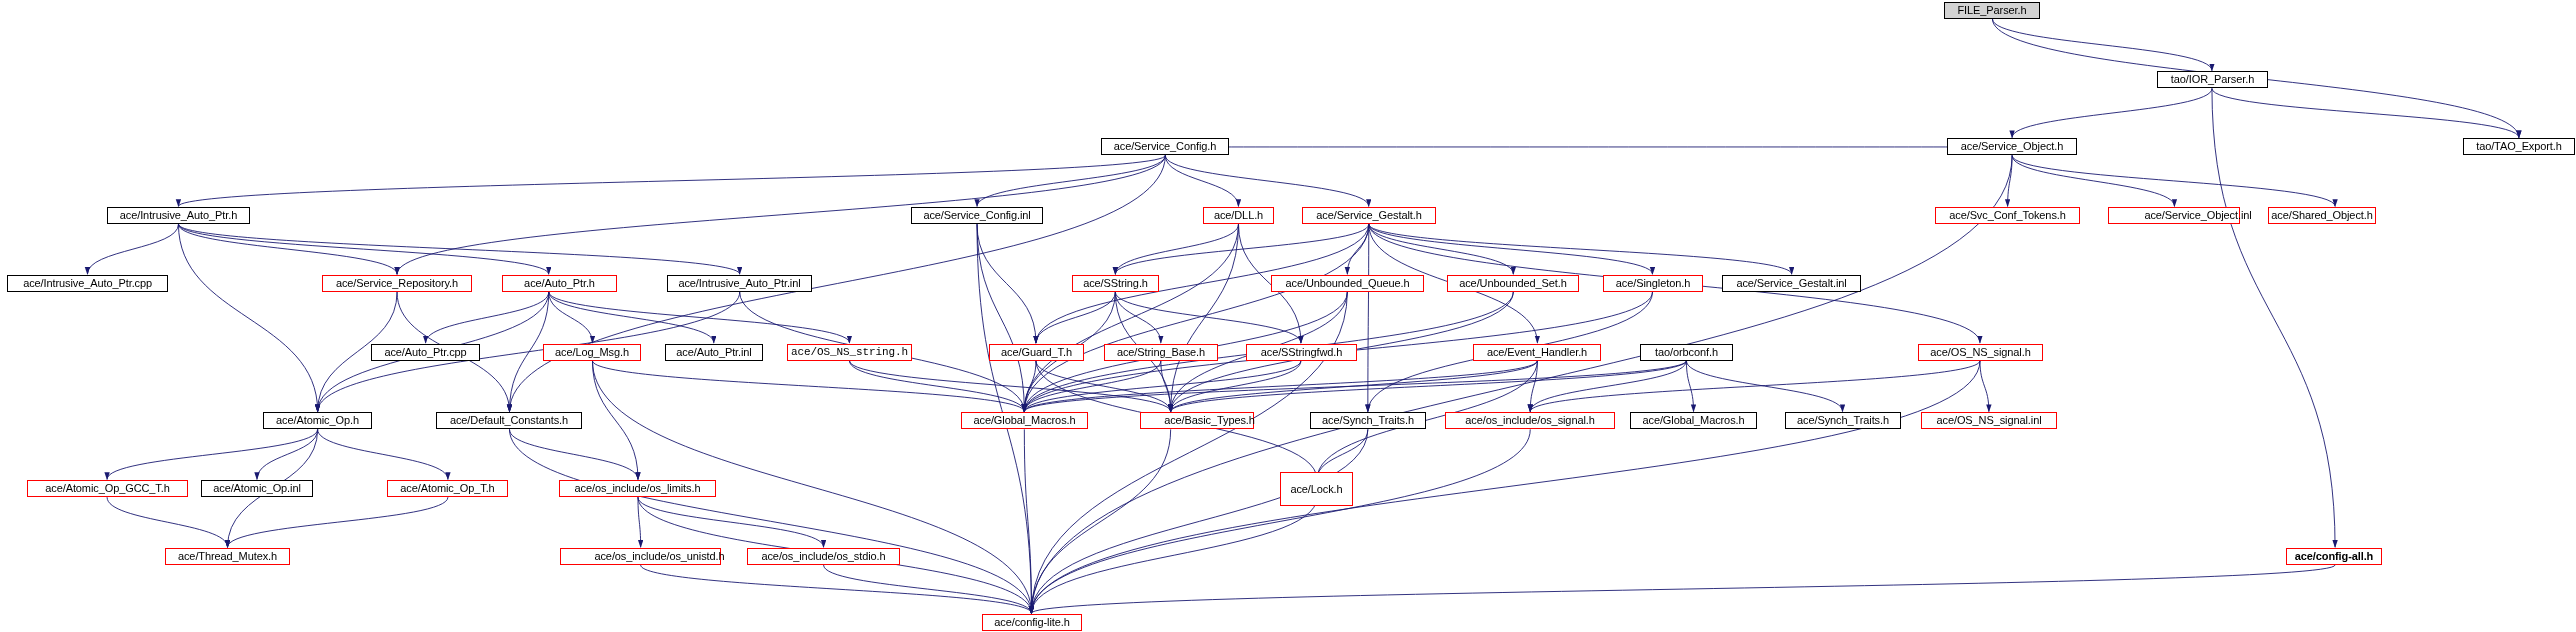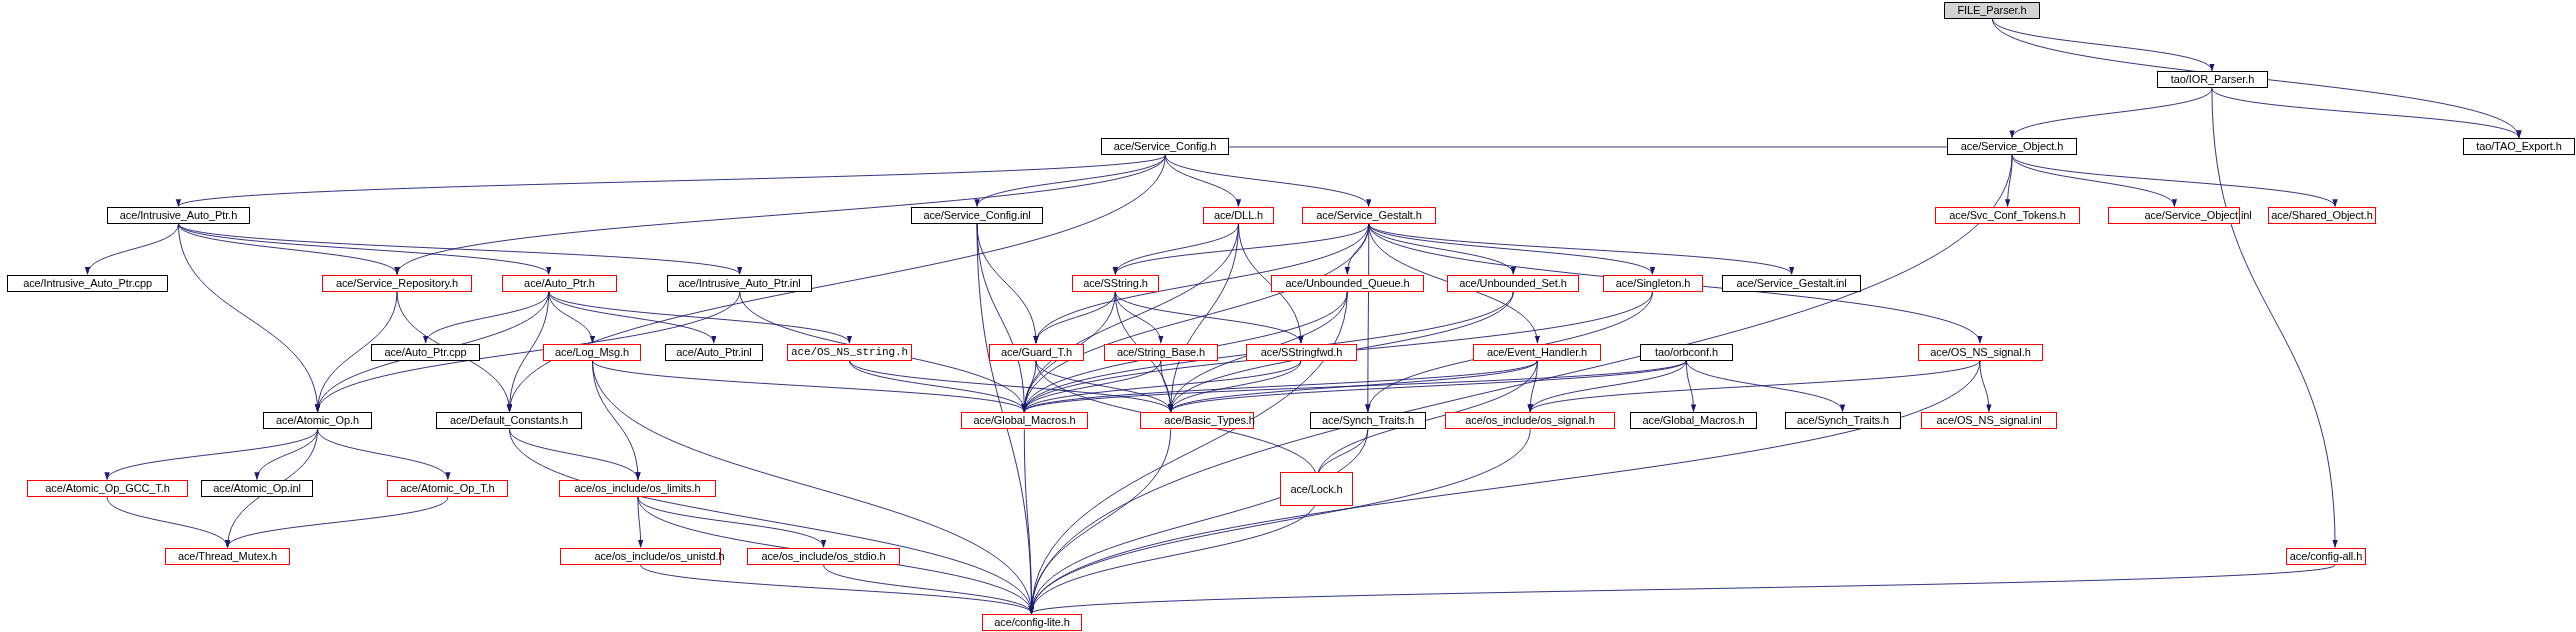--- a/index.html
+++ b/index.html
@@ -308,7 +308,7 @@
       <div class="node red" style="left: 747px; top: 548px; width: 153px; height: 17px;">
         <span>ace/os_include/os_stdio.h</span>
       </div>
-      <div class="node red" style="left: 2286px; top: 548px; width: 80px; height: 17px;">
+      <div class="node red" style="left: 2286px; top: 548px; width: 96px; height: 17px; font-weight: bold;">
         <span>ace/config-all.h</span>
       </div>
       <div class="node red" style="left: 982px; top: 614px; width: 100px; height: 17px;">

